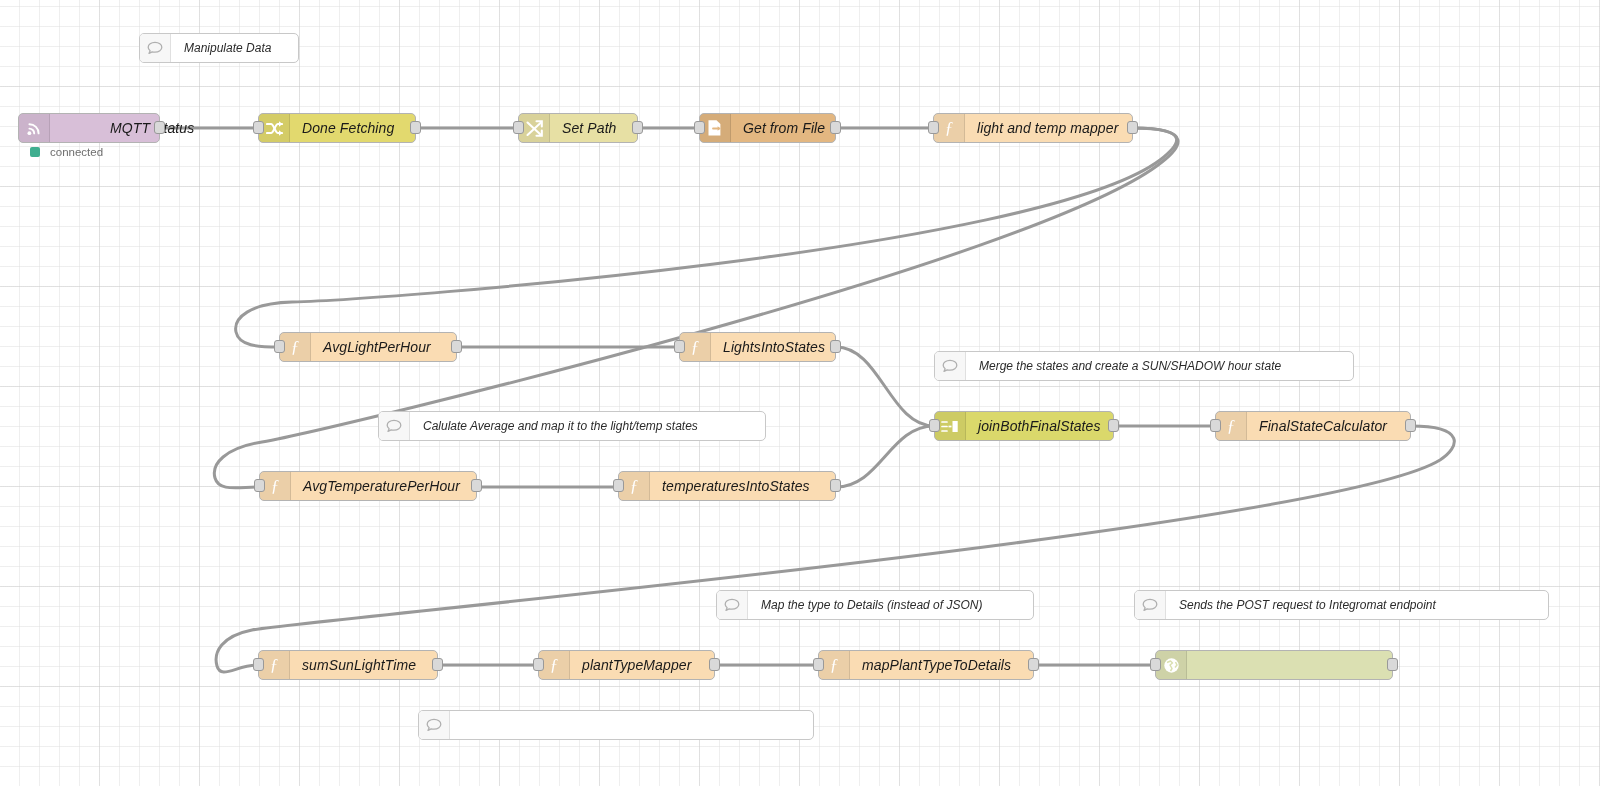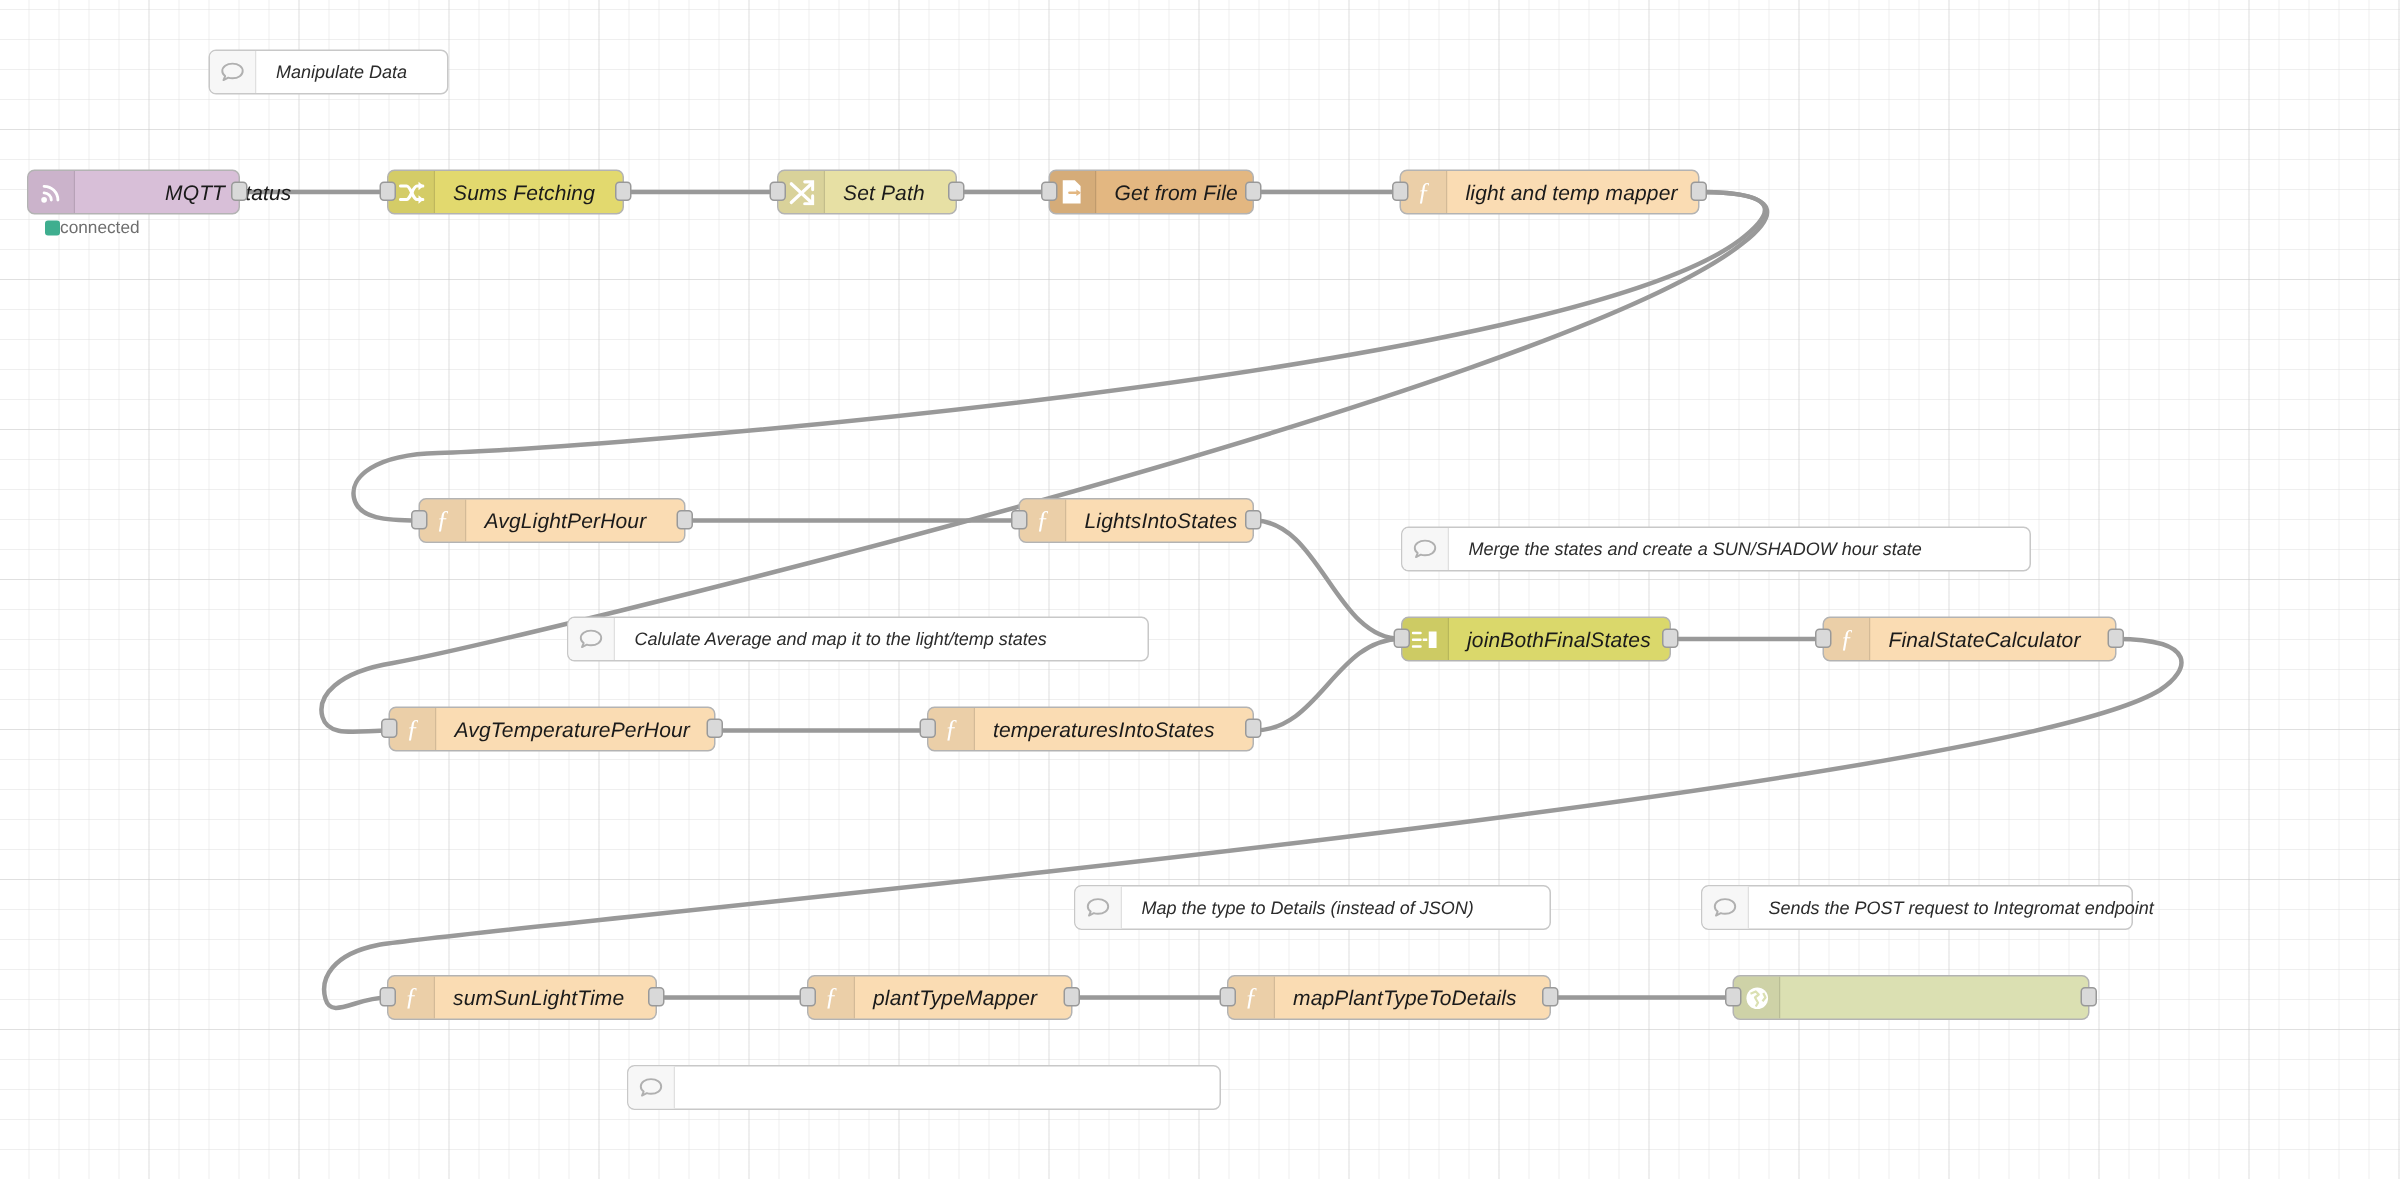--- a/index.html
+++ b/index.html
@@ -195,7 +195,7 @@
             <path d="M13 10.2 L16.4 13 L13 15.8 Z" fill="#ffffff"></path>
           </svg>
         </div>
-        <div class="label">Sums Fetching</div>
+        <div class="label">Done Fetching</div>
         <div class="port in"></div>
         <div class="port out"></div>
       </div>

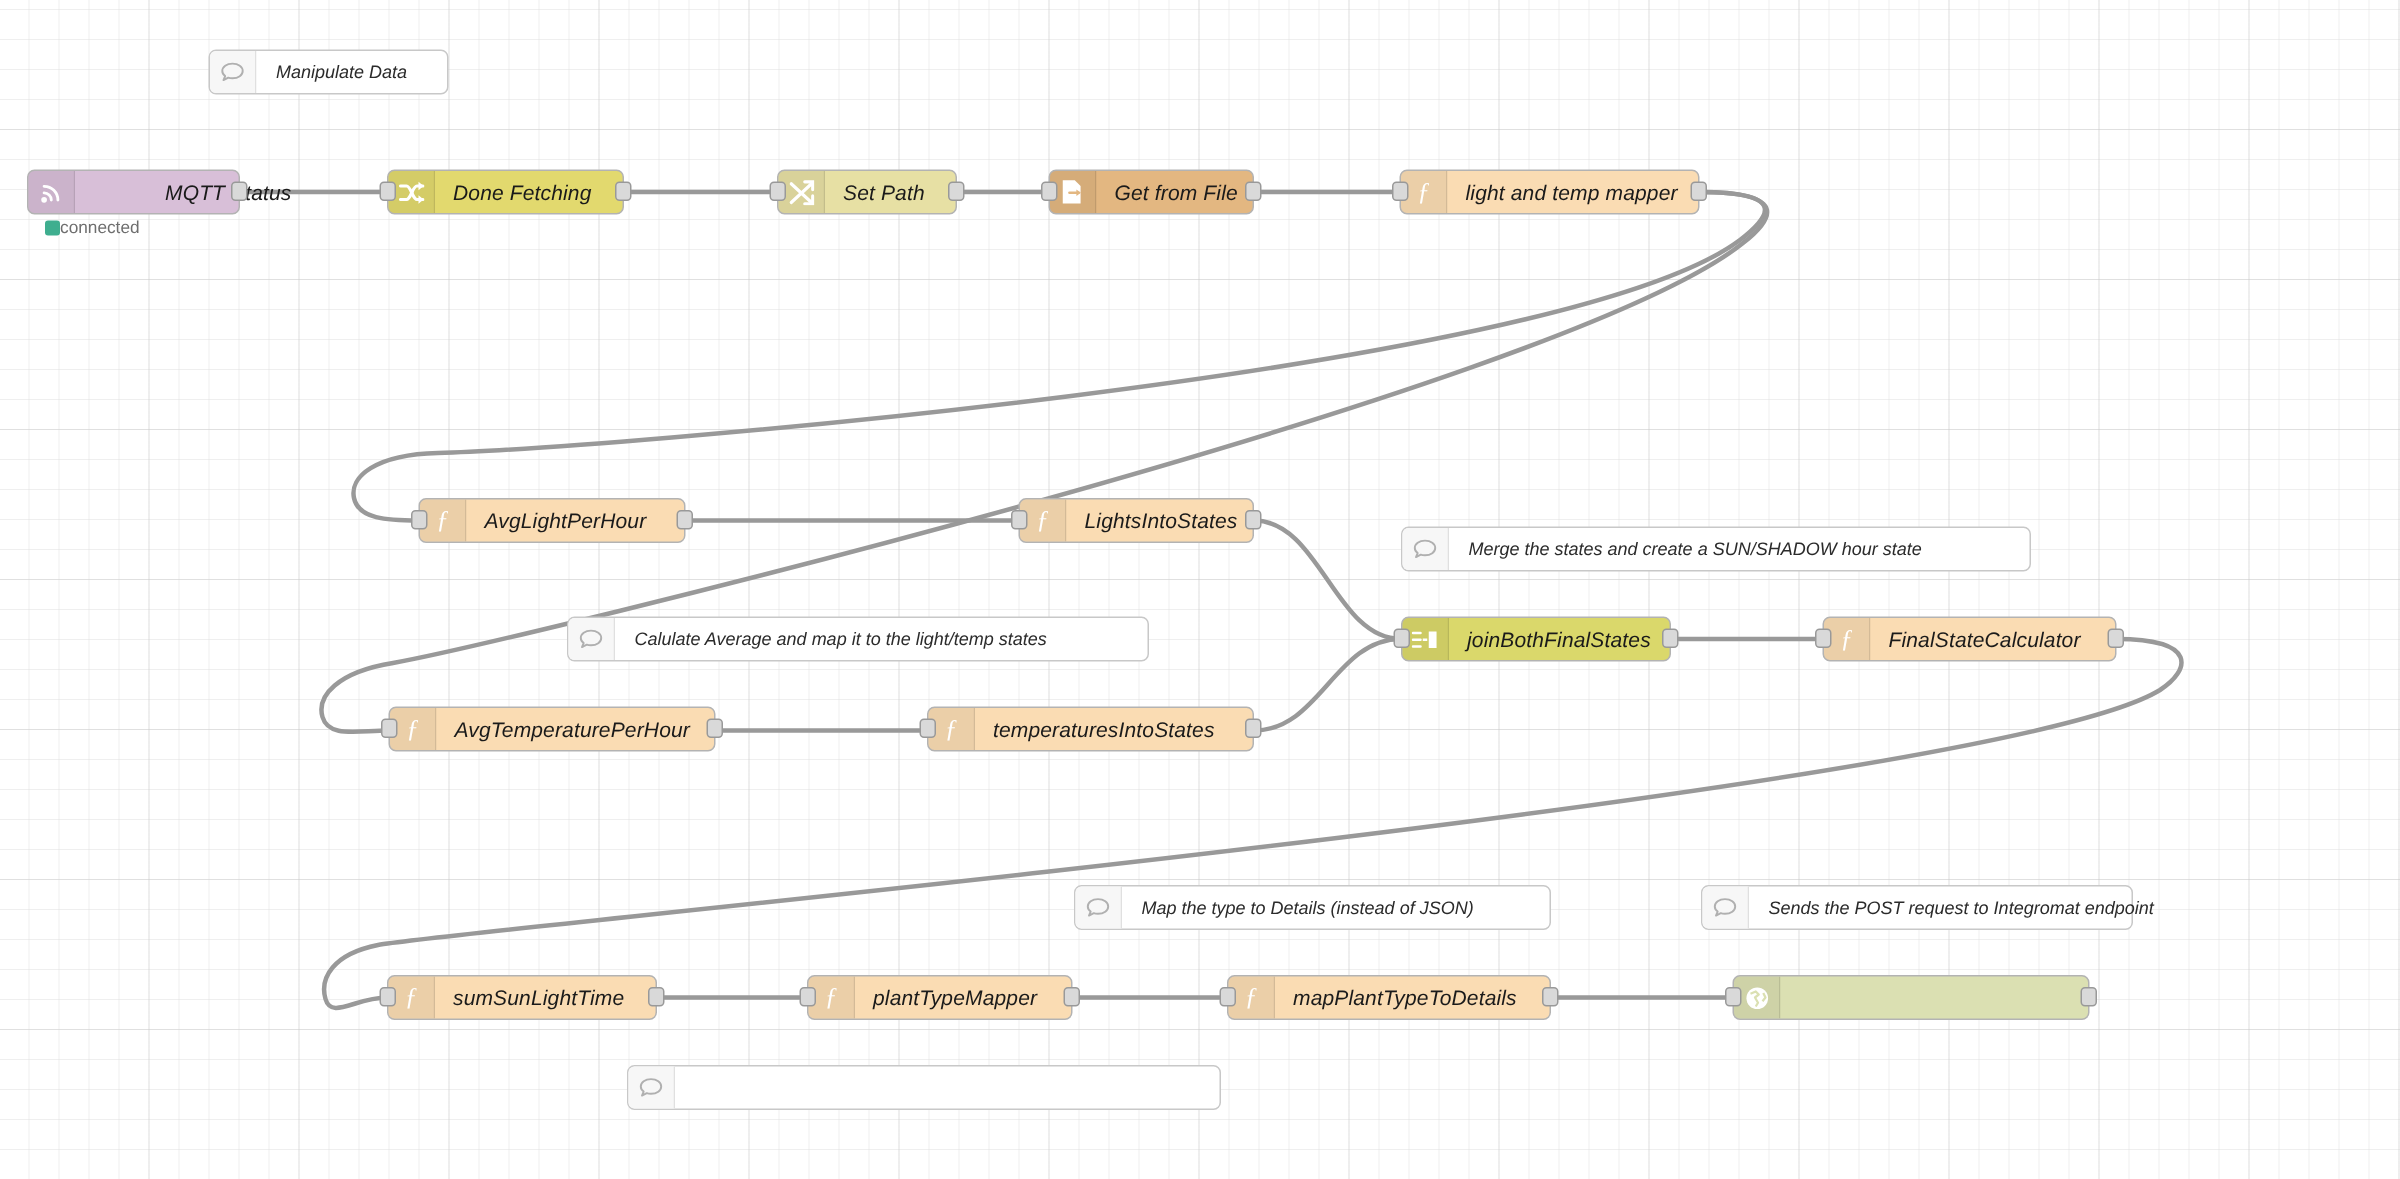--- a/index.html
+++ b/index.html
@@ -134,7 +134,7 @@
     position: absolute;
     display: flex;
     align-items: center;
-    gap: 0;
+    gap: 10px;
     font-size: 11.5px;
     color: #6e6e6e;
     font-style: normal;

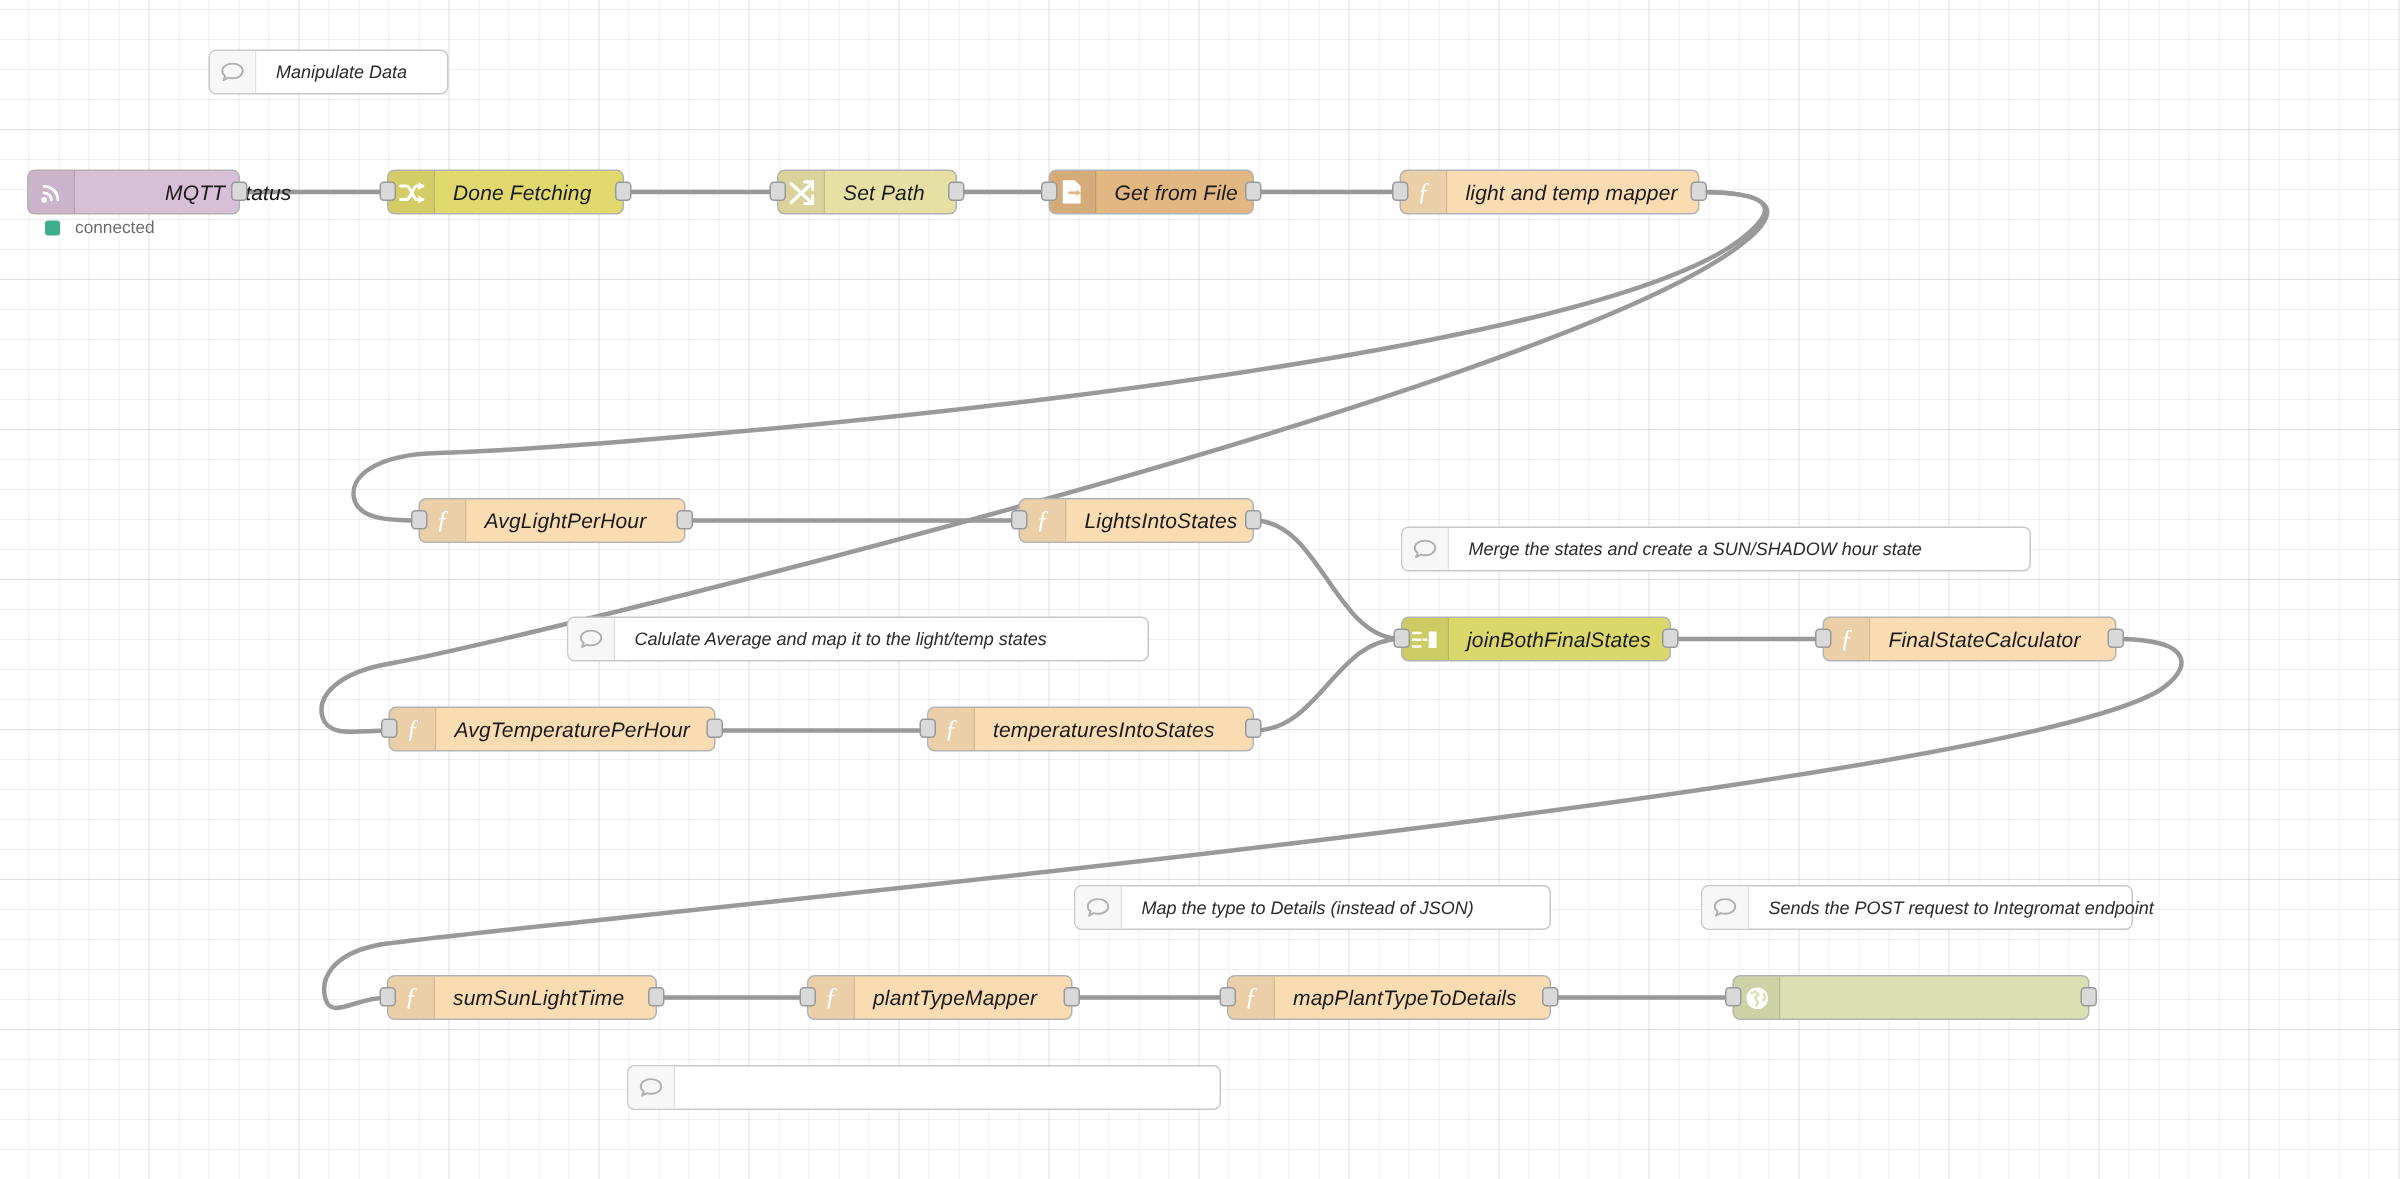--- a/index.html
+++ b/index.html
@@ -371,7 +371,7 @@
         </div>
         <div class="label">Map the type to Details (instead of JSON)</div>
       </div>
-      <div class="comment" style="left: 1134px; top: 590px; width: 288px;">
+      <div class="comment" style="left: 1134px; top: 590px; width: 415px;">
         <div class="icon-box">
           <svg width="16" height="14" viewBox="0 0 16 14">
             <path d="M8 1.4 C11.9 1.4 14.8 3.5 14.8 6.3 C14.8 9.1 11.9 11.2 8 11.2 C7 11.2 6 11.1 5.2 10.8 L2 12.4 L3.1 9.7 C1.9 8.8 1.2 7.6 1.2 6.3 C1.2 3.5 4.1 1.4 8 1.4 Z" fill="none" stroke="#b0b0b0" stroke-width="1.3" stroke-linejoin="round"></path>

